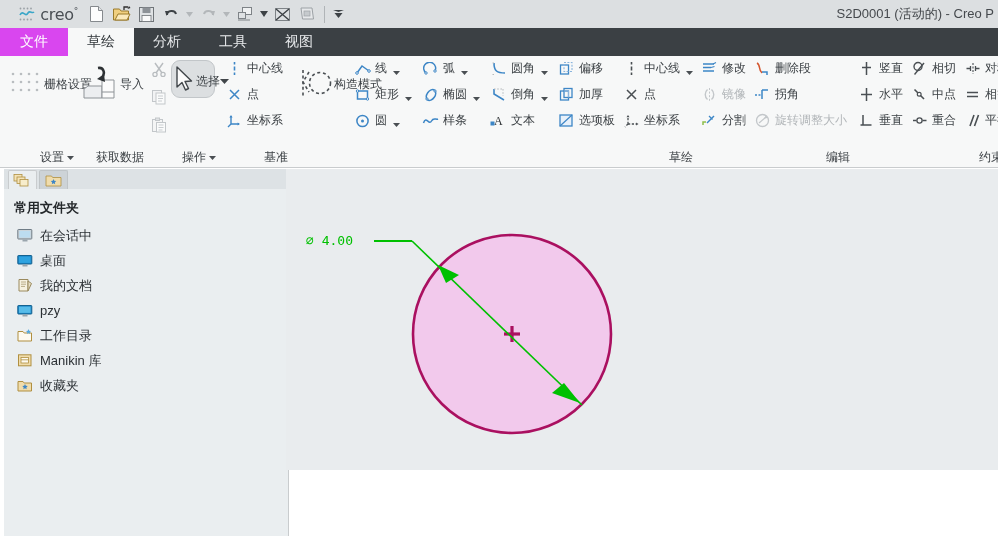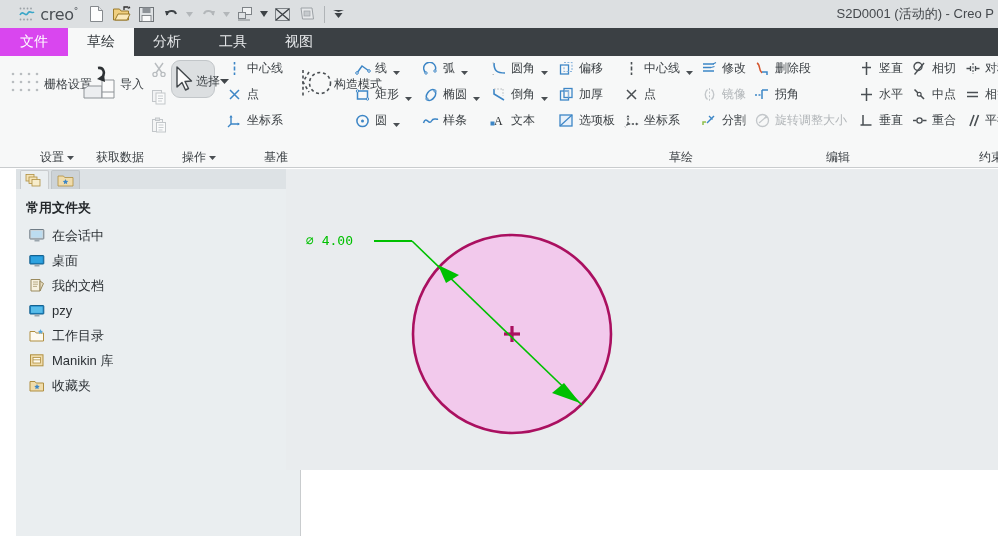--- a/index.html
+++ b/index.html
@@ -82,7 +82,7 @@
 
   
   .navpane {
-    position: absolute; left: 16px; top: 169px; width: 285px; height: 367px;
+    position: absolute; left: 4px; top: 169px; width: 285px; height: 367px;
     background: #eaeef0; border-right: 1px solid #c9ccce;
   }
   .navtabs { height: 20px; display: flex; align-items: flex-end; gap: 2px; padding-left: 4px; background: #dde2e5; }

